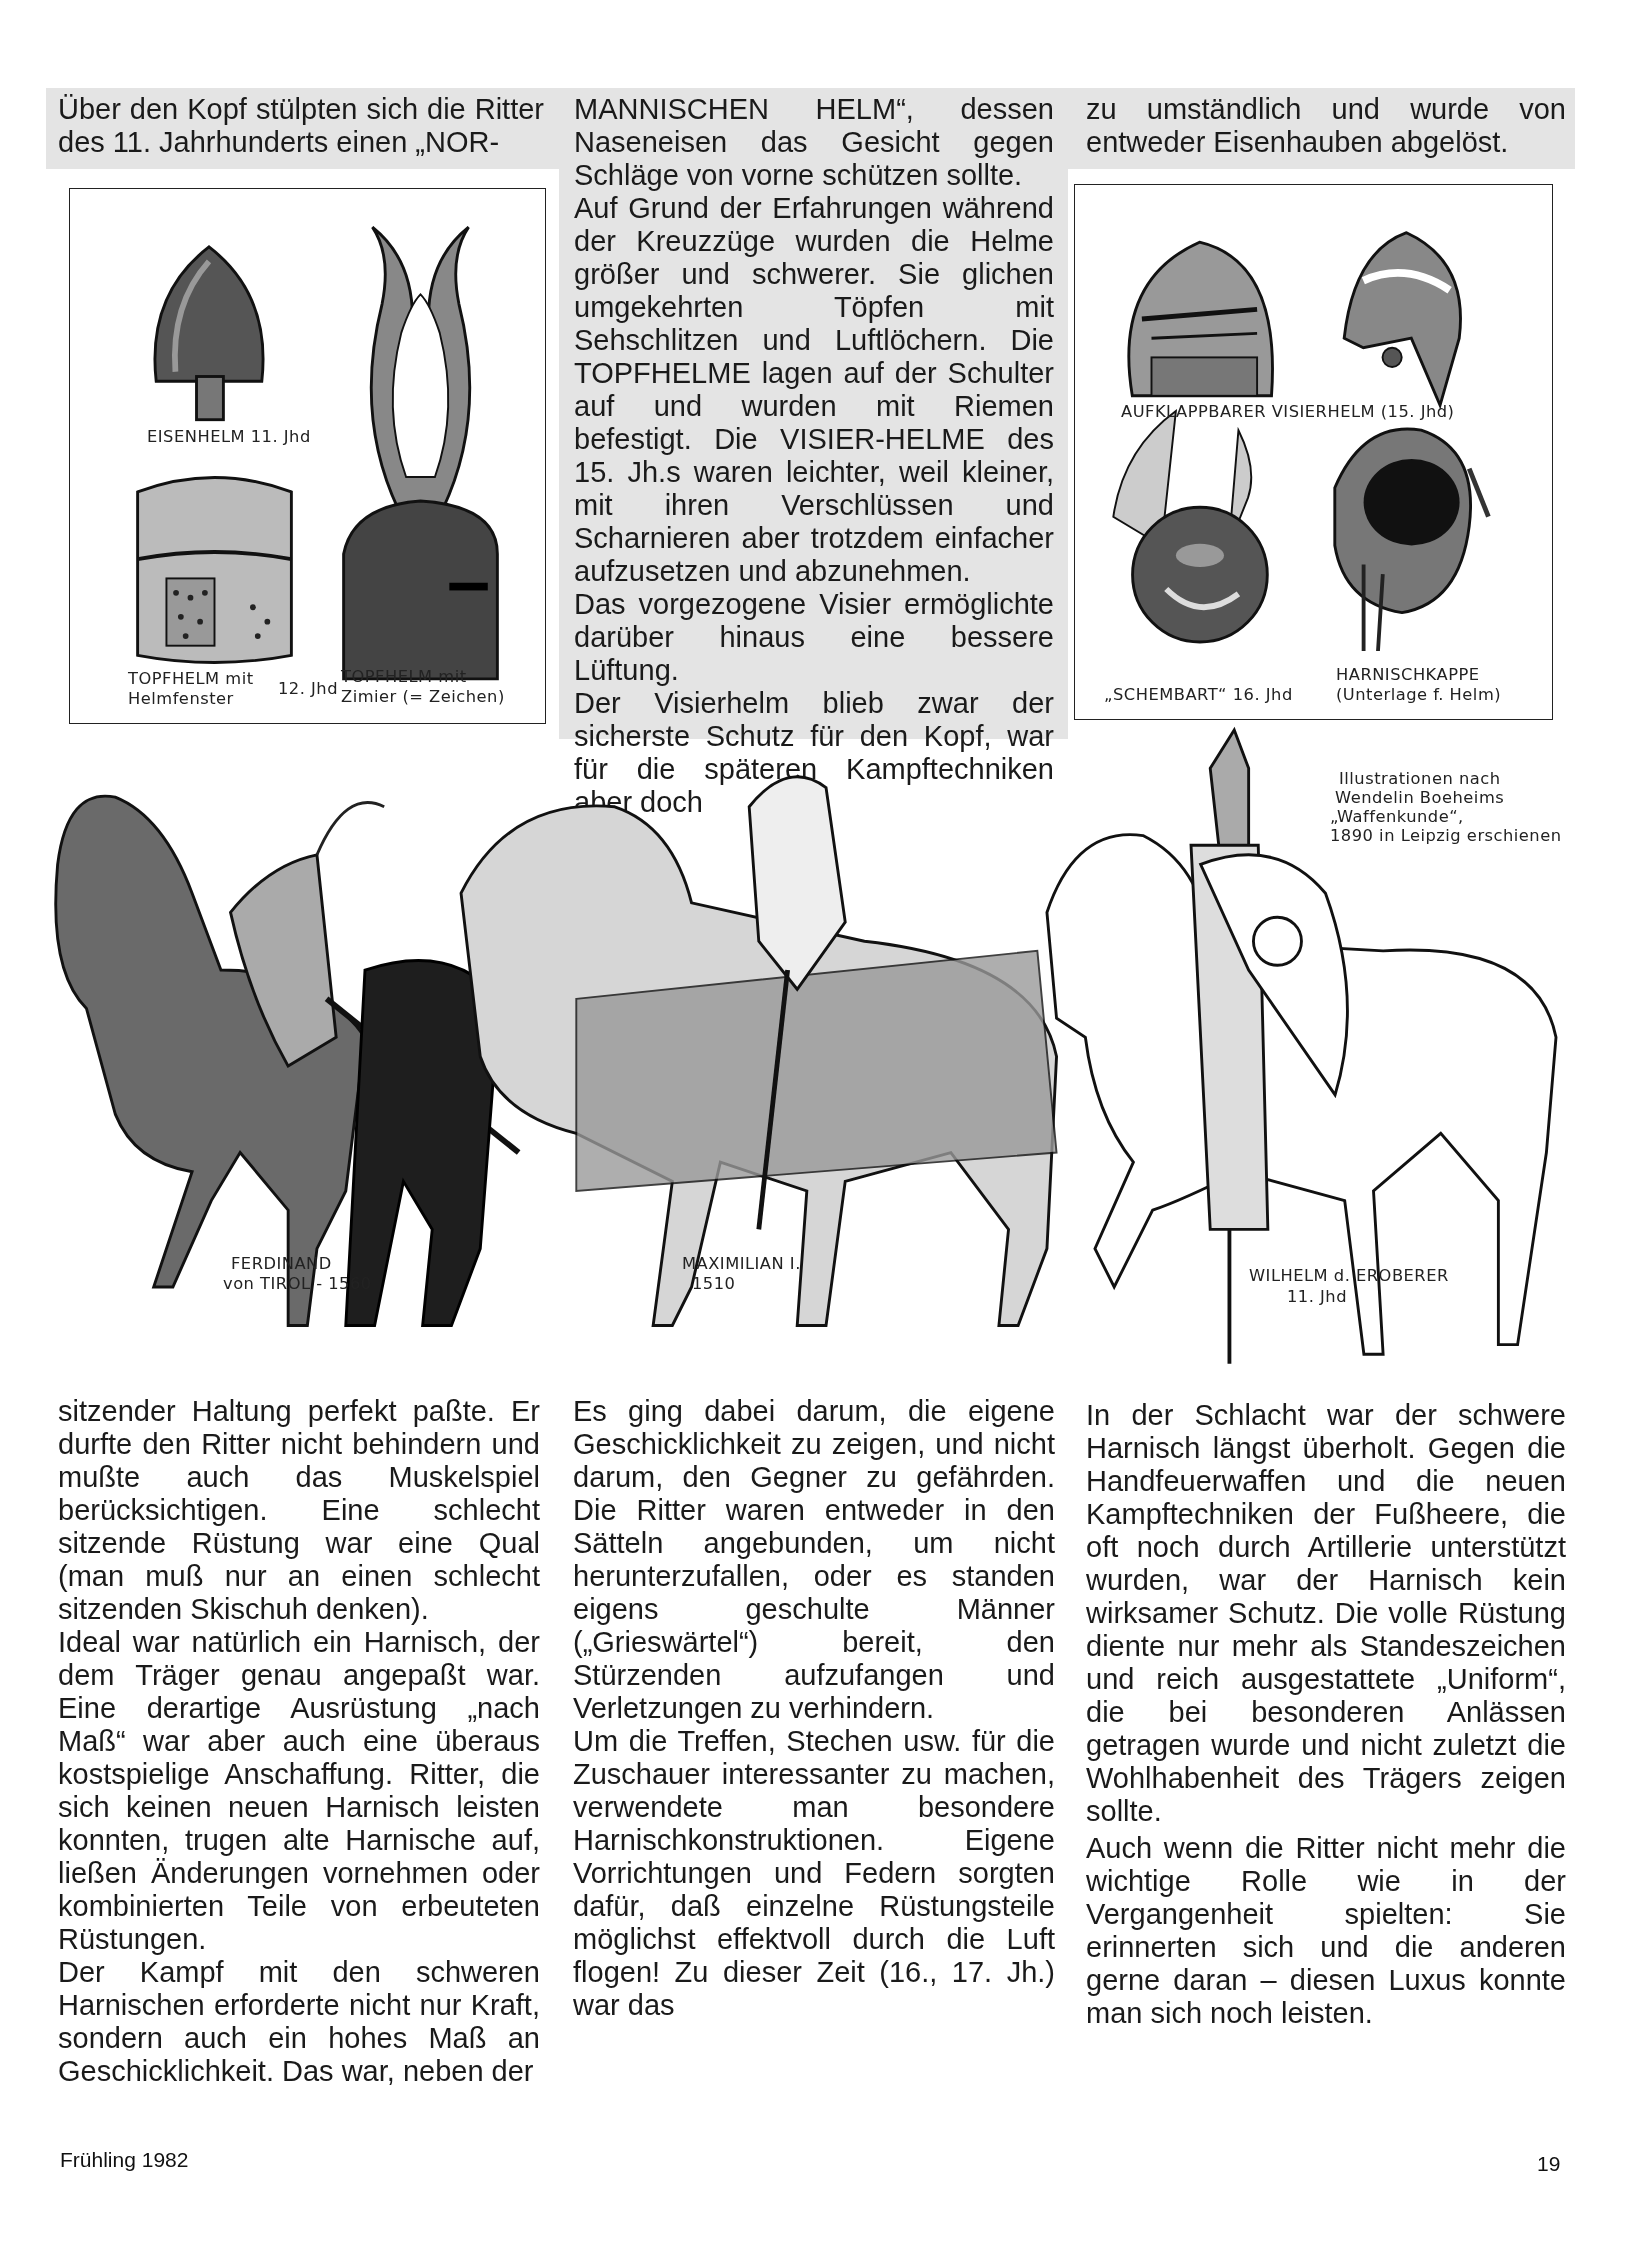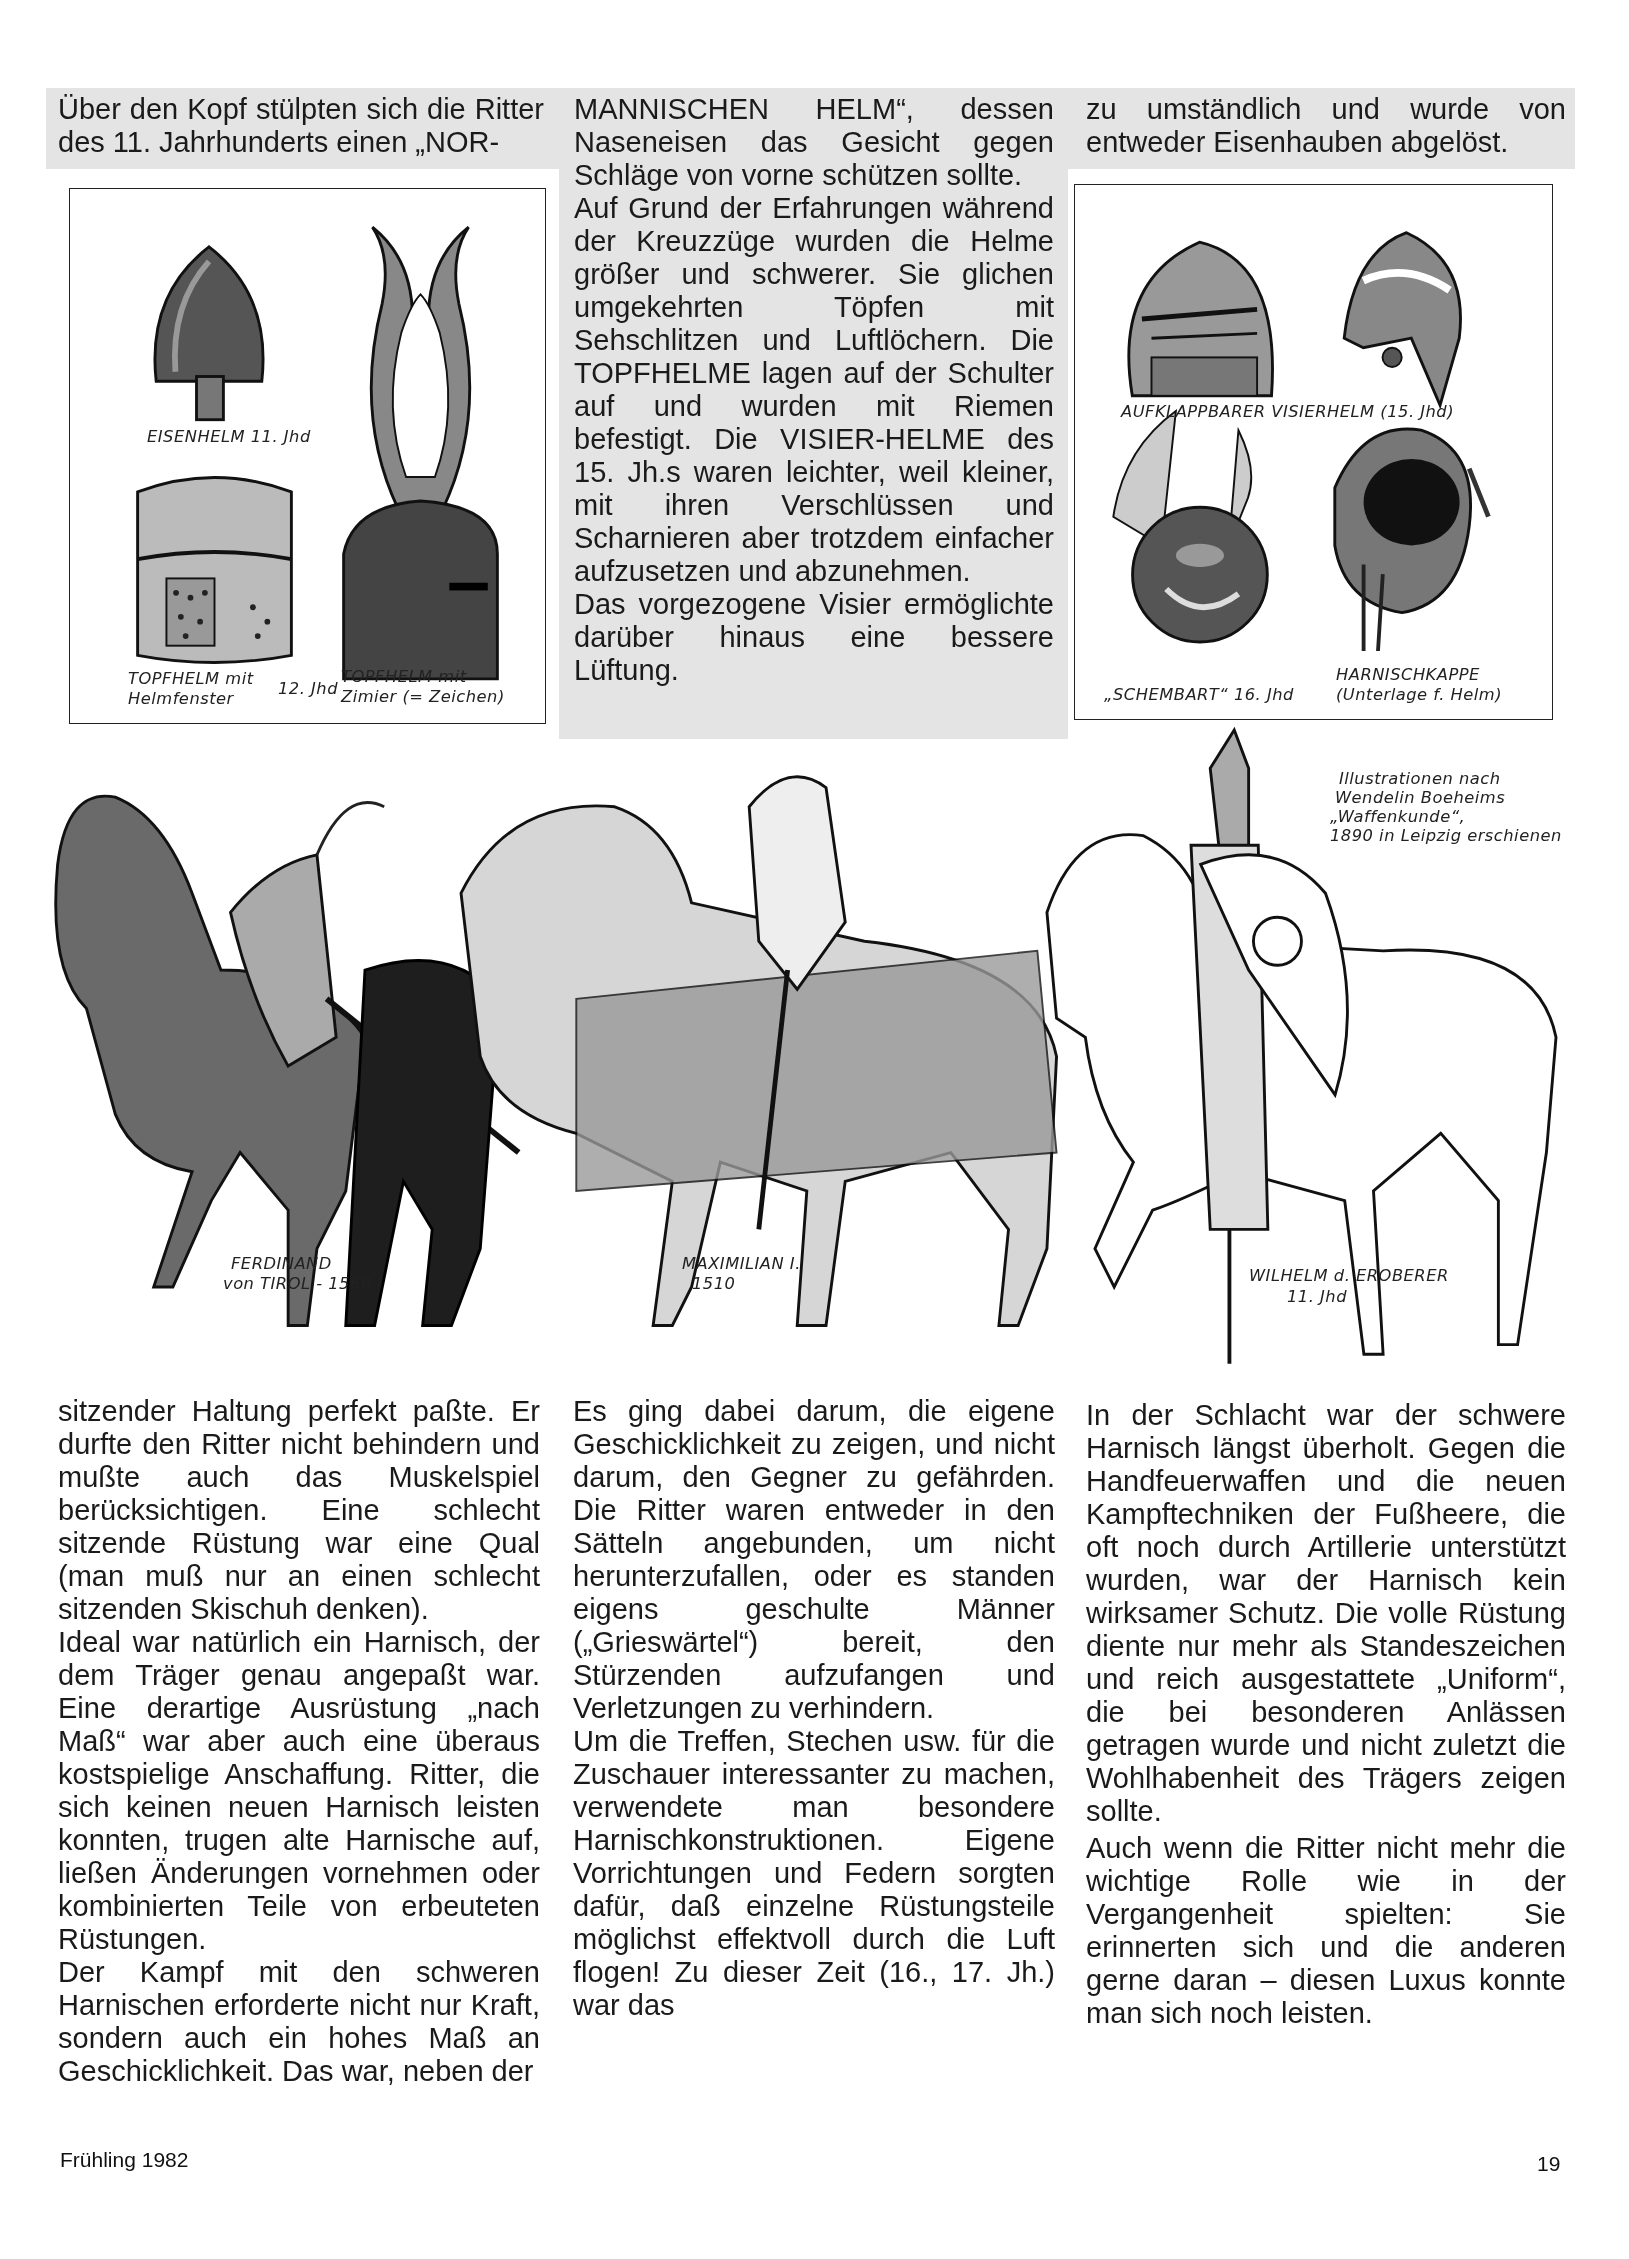--- a/index.html
+++ b/index.html
@@ -11,7 +11,7 @@
   .txt p { margin: 0; }
   .txt p.gap { margin-top: 4px; }
   .panel { position: absolute; border: 1.9px solid #222; background: #fff; }
-  .hand { position: absolute; font-family: "DejaVu Sans", sans-serif; font-style: italic;
+  .hand { position: absolute; font-family: "DejaVu Sans", sans-serif; 
           font-size: 16.3px; color: #222; line-height: 19px; white-space: nowrap; letter-spacing: 0.5px; }
   .footer { position: absolute; font-size: 21px; color: #111; }
   svg { position: absolute; overflow: visible; }

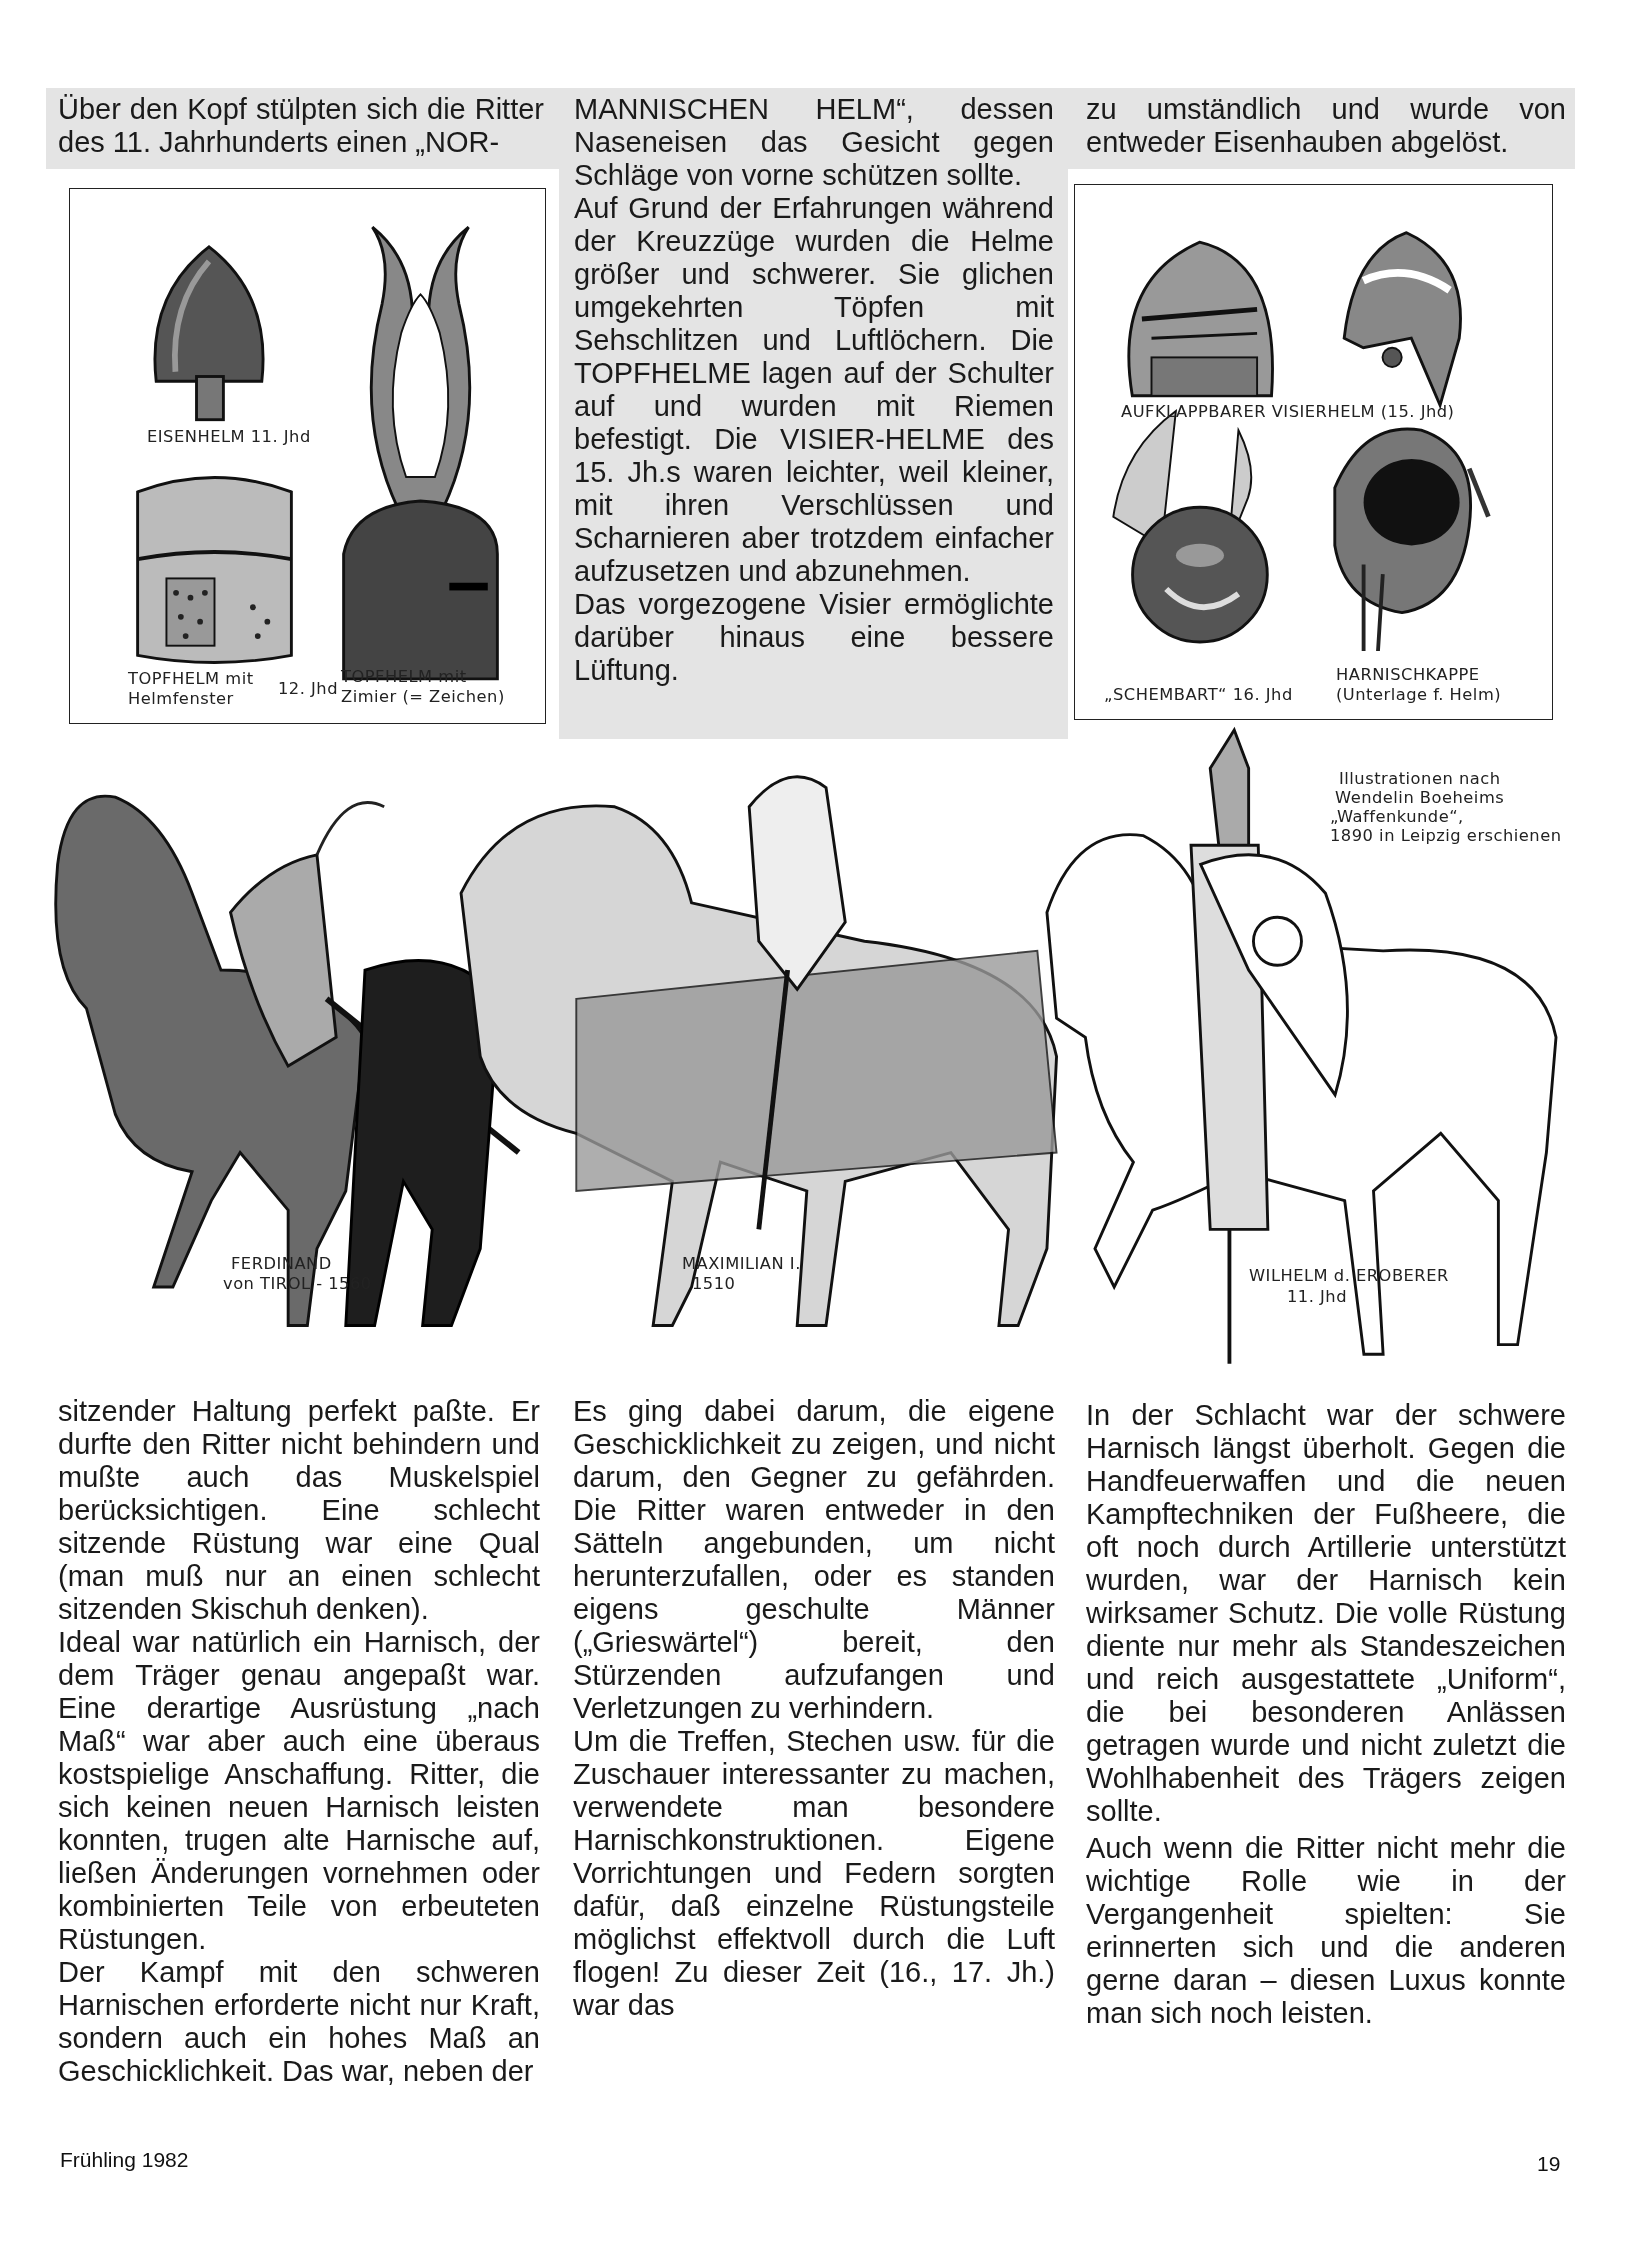--- a/index.html
+++ b/index.html
@@ -30,6 +30,7 @@
   <p>MANNISCHEN HELM“, dessen Naseneisen das Gesicht gegen Schläge von vorne schützen sollte.</p>
   <p>Auf Grund der Erfahrungen während der Kreuzzüge wurden die Helme größer und schwerer. Sie glichen umgekehrten Töpfen mit Sehschlitzen und Luftlöchern. Die TOPFHELME lagen auf der Schulter auf und wurden mit Riemen befestigt. Die VISIER-HELME des 15. Jh.s waren leichter, weil kleiner, mit ihren Verschlüssen und Scharnieren aber trotzdem einfacher aufzusetzen und abzunehmen.</p>
   <p>Das vorgezogene Visier ermöglichte darüber hinaus eine bessere Lüftung.</p>
+  <p>Der Visierhelm blieb zwar der sicherste Schutz für den Kopf, war für die späteren Kampftechniken aber doch</p>
 </div>
 <div class="txt" style="left:1086px; top:93px; width:480px;">
   <p>zu umständlich und wurde von entweder Eisenhauben abgelöst.</p>

